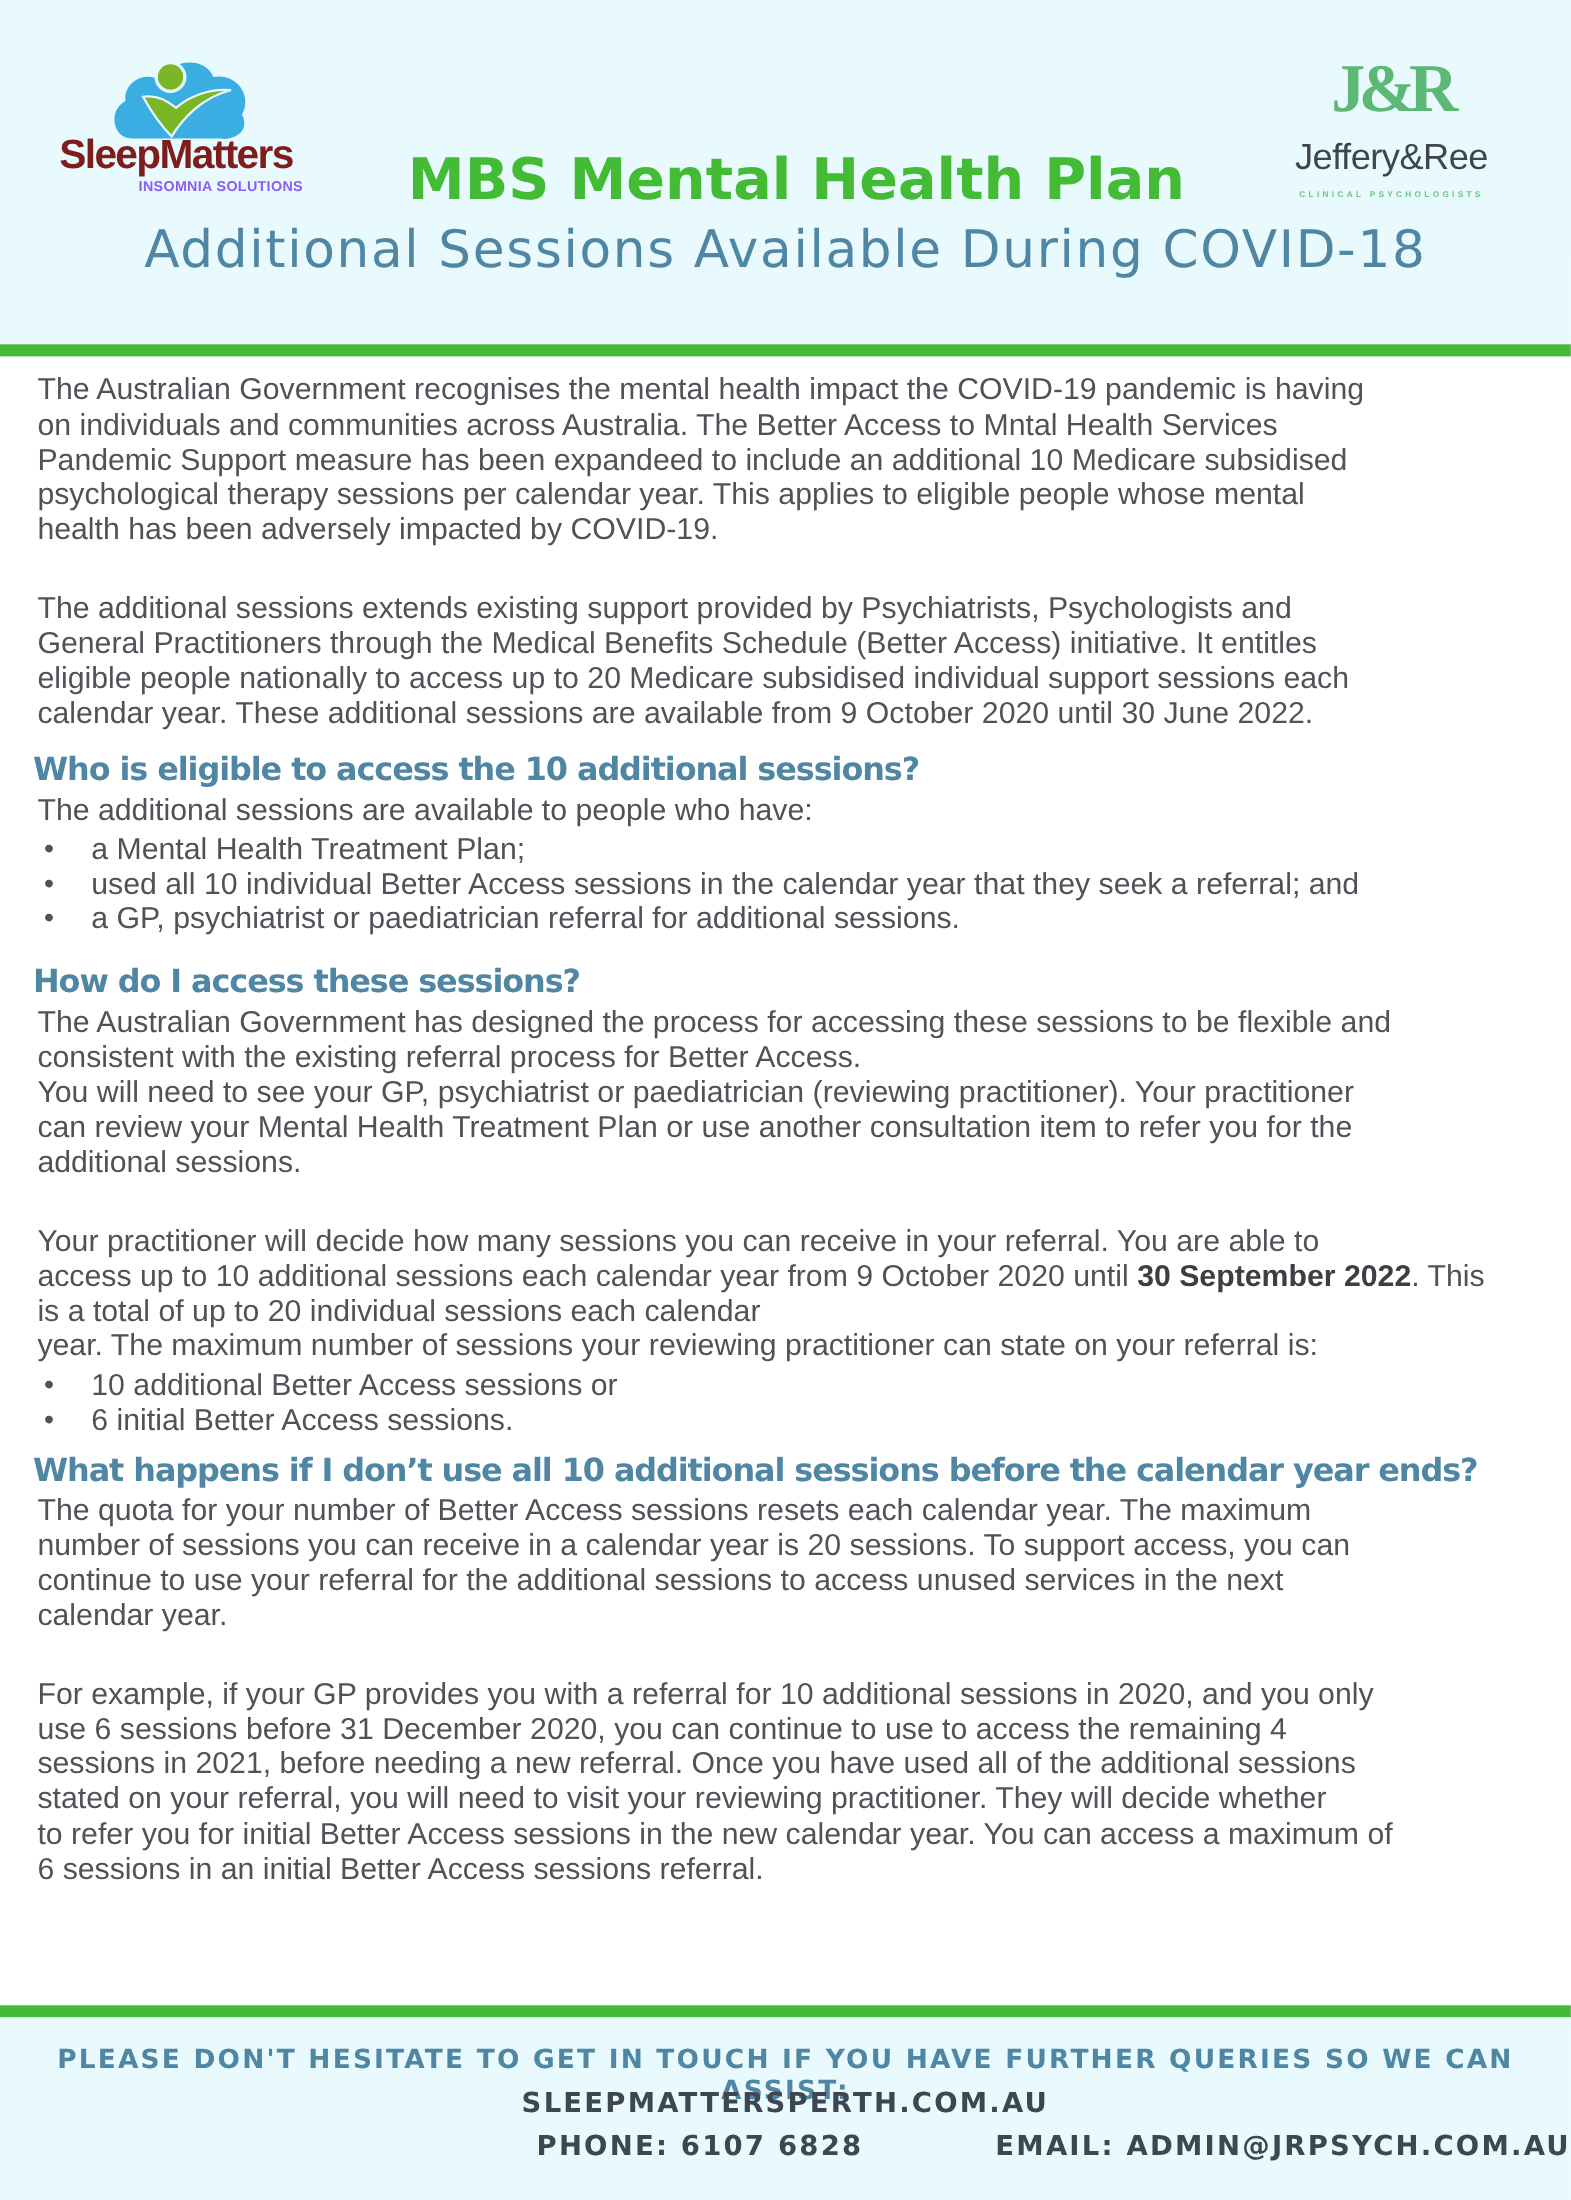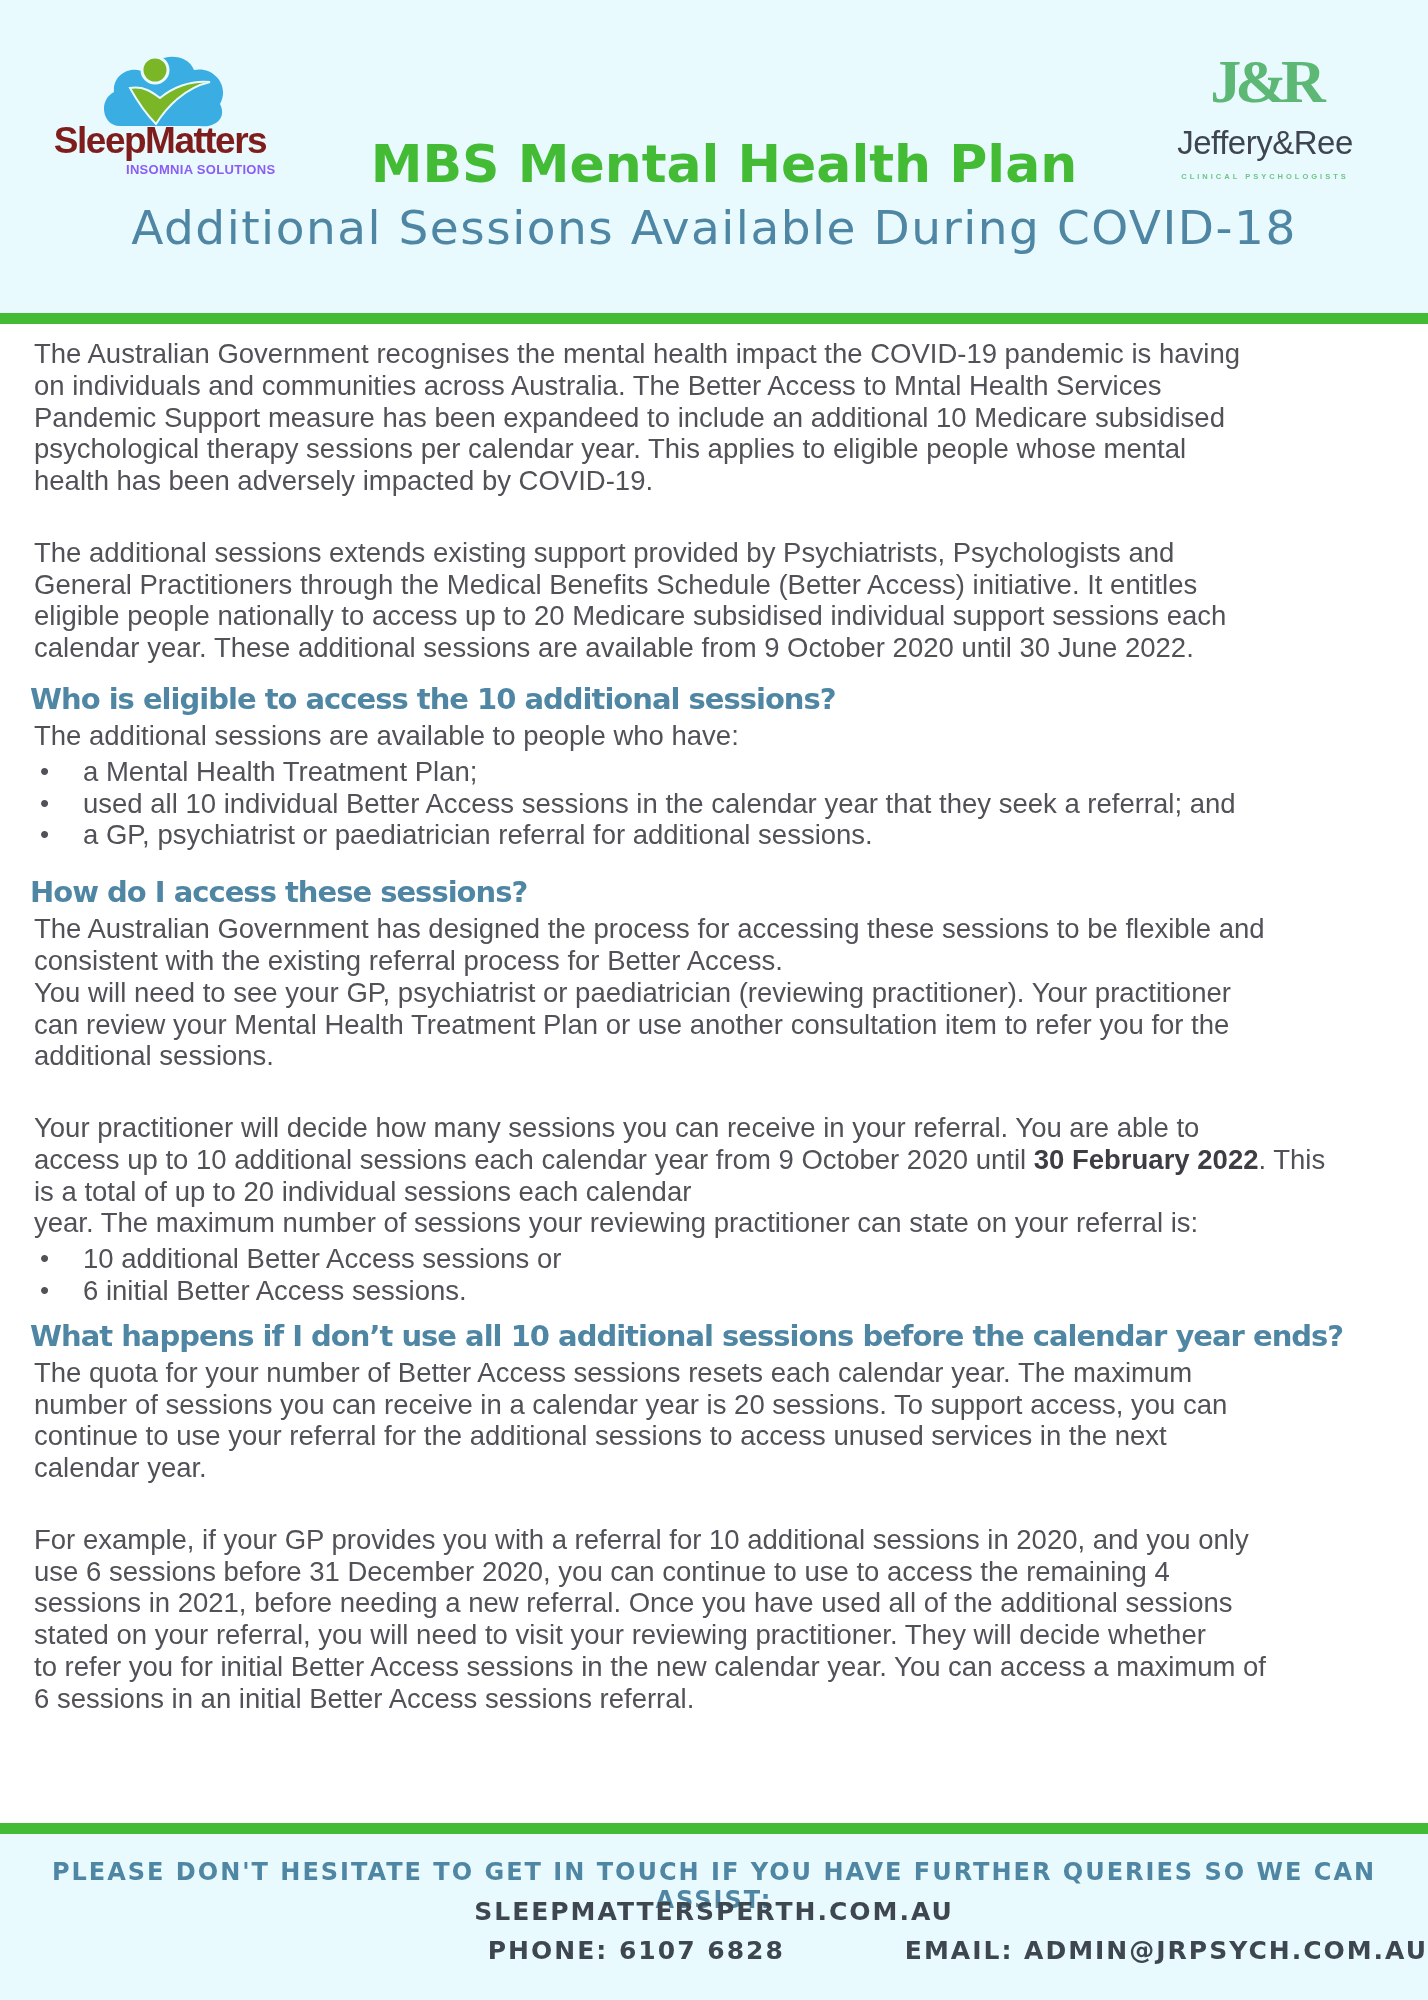--- a/index.html
+++ b/index.html
@@ -163,7 +163,7 @@
   <div class="gap"></div>
   <p>
     <span>Your practitioner will decide how many sessions you can receive in your referral. You are able to</span><br>
-    <span>access up to 10 additional sessions each calendar year from 9 October 2020 until </span><b>30 February 2022</b><span>. This</span><br>
+    <span>access up to 10 additional sessions each calendar year from 9 October 2020 until </span><b>30 September 2022</b><span>. This</span><br>
     <span>is a total of up to 20 individual sessions each calendar</span><br>
     <span>year. The maximum number of sessions your reviewing practitioner can state on your referral is:</span>
   </p>

